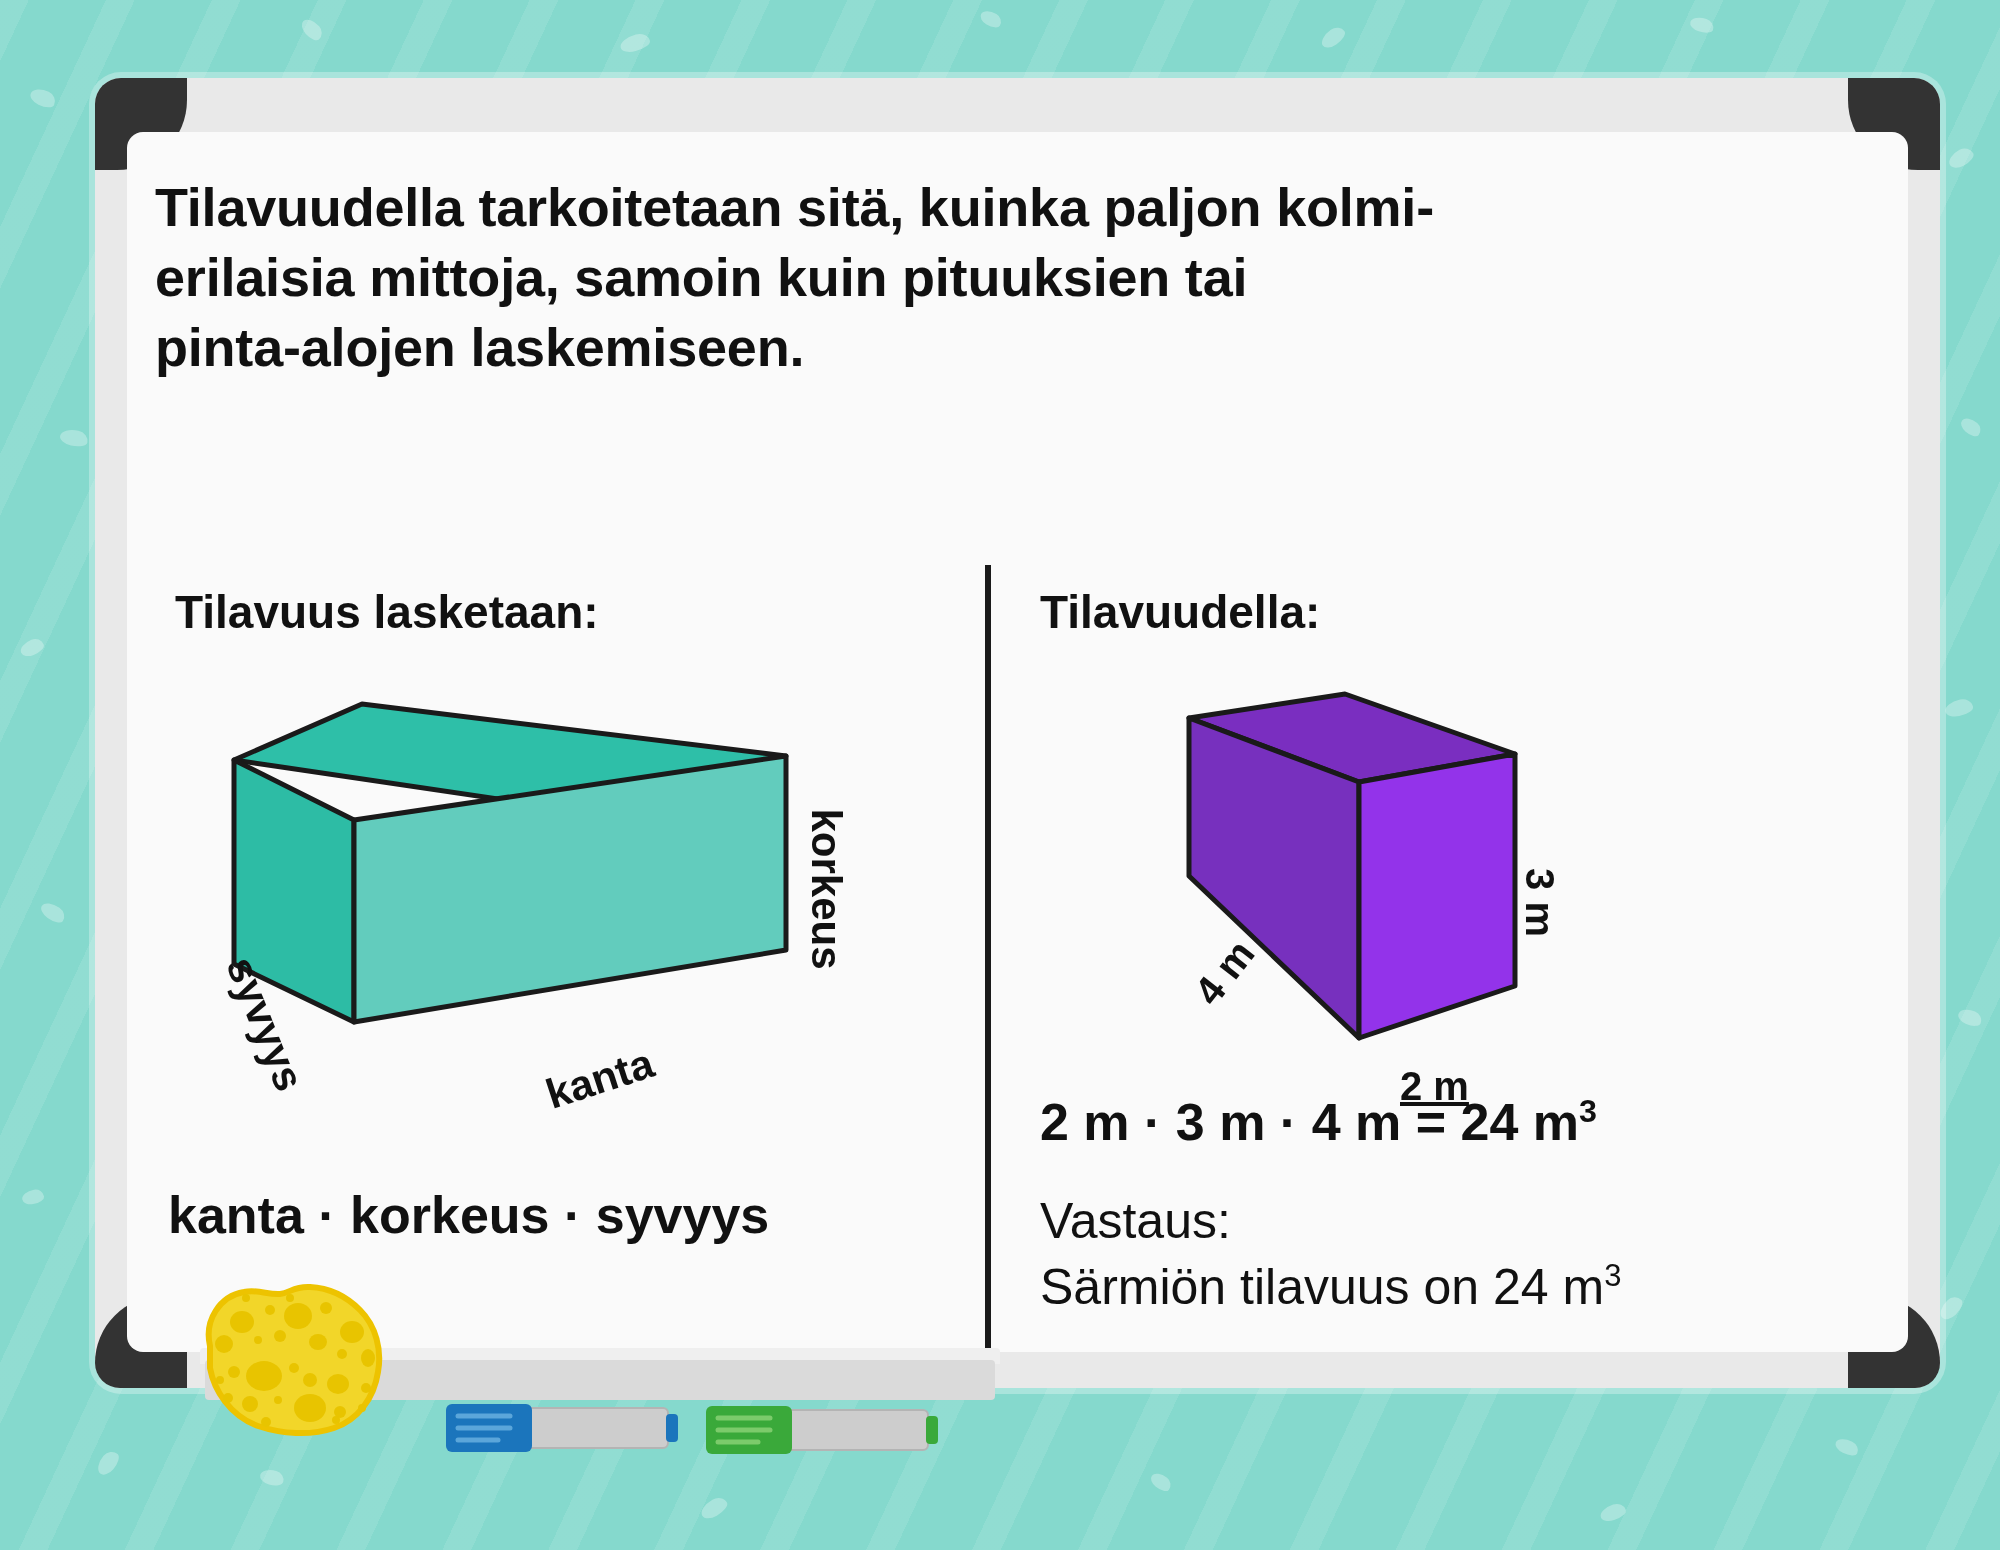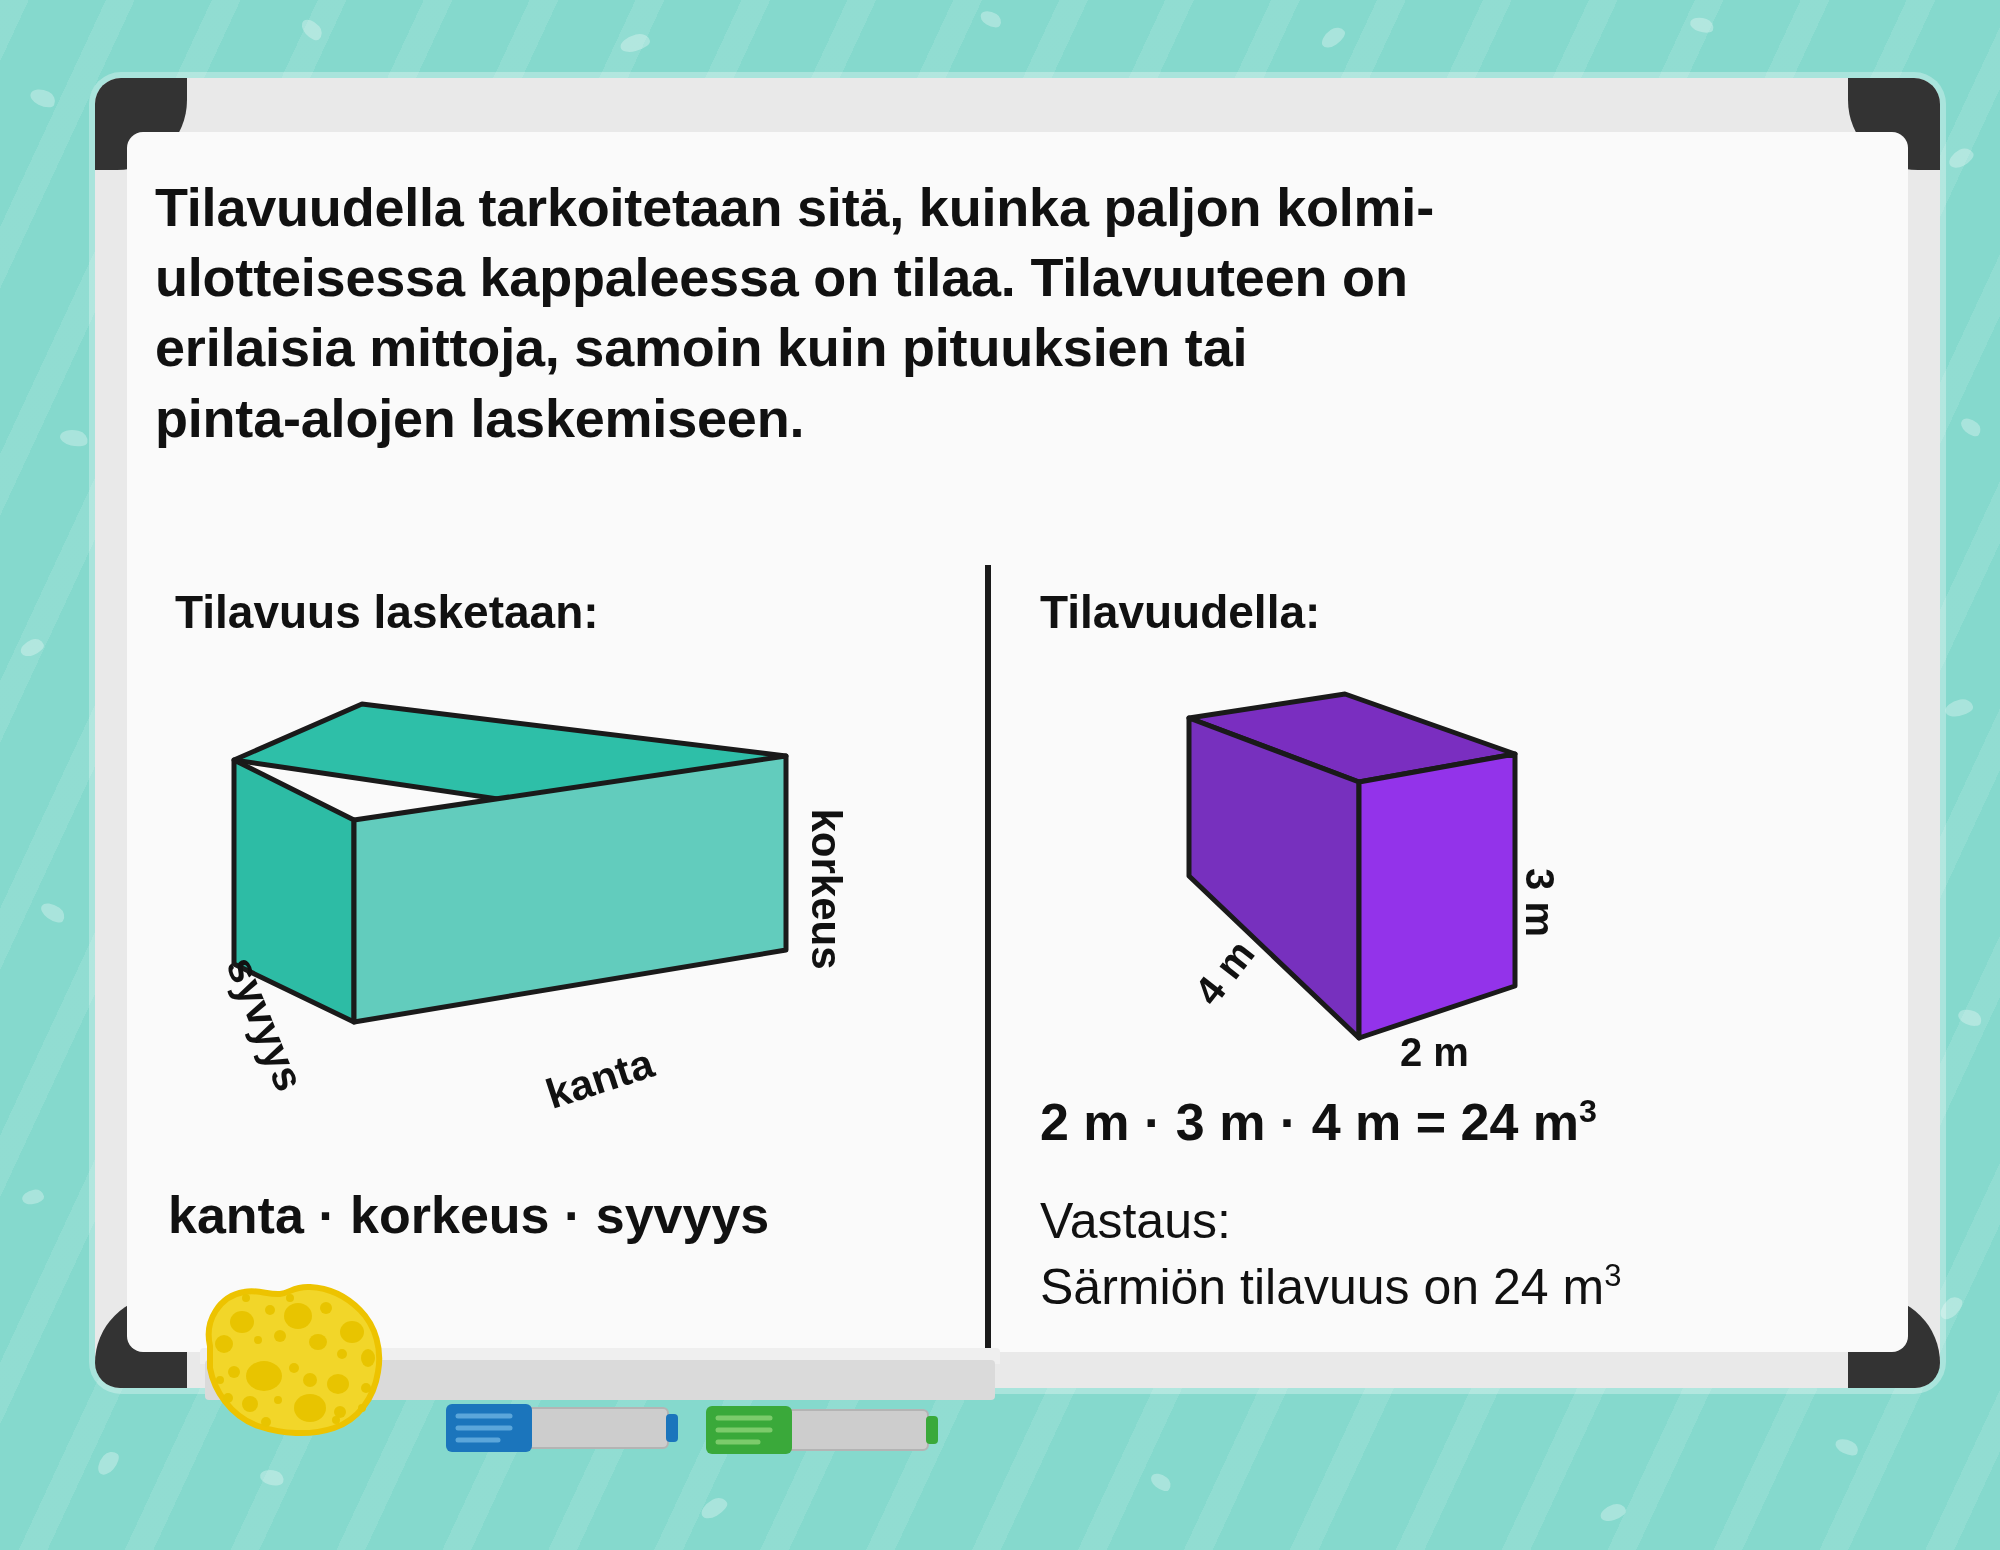--- a/index.html
+++ b/index.html
@@ -147,7 +147,6 @@
 
 <div id="intro">
   <div class="intro-line">Tilavuudella tarkoitetaan sitä, kuinka paljon kolmi-</div>
-  <div class="intro-line">ulotteisessa kappaleessa on tilaa. Tilavuuteen on</div>
   <div class="intro-line">erilaisia mittoja, samoin kuin pituuksien tai</div>
   <div class="intro-line">pinta-alojen laskemiseen.</div>
 </div>

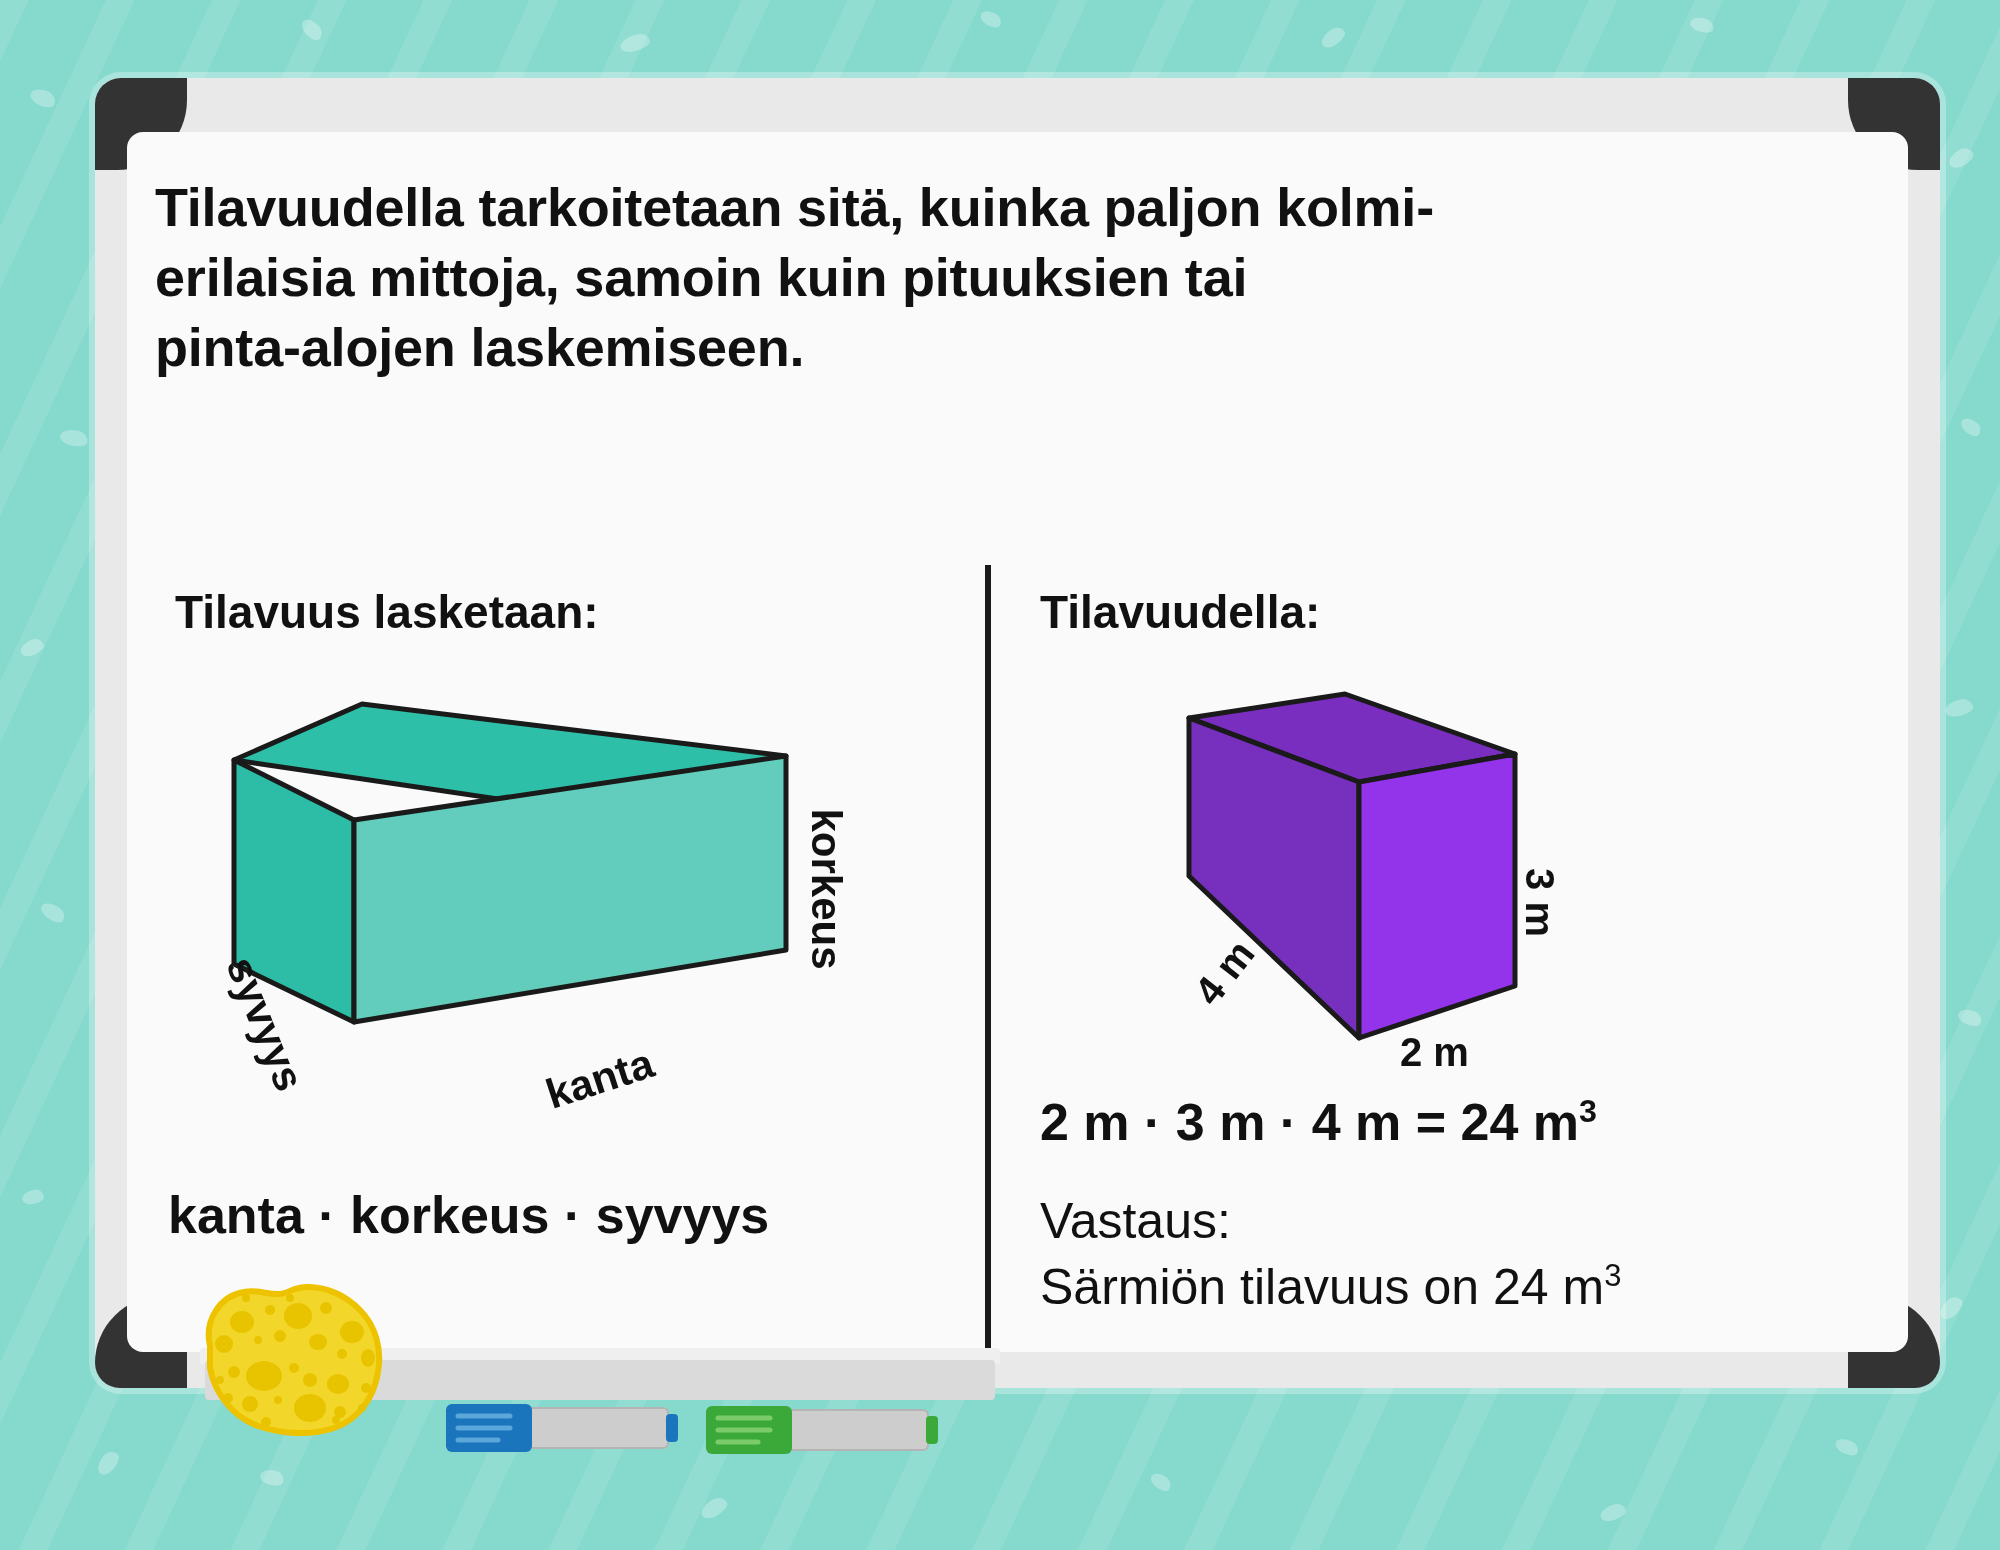--- a/index.html
+++ b/index.html
@@ -99,7 +99,7 @@
   #label-korkeus{left:745px;top:865px;font-size:42px;transform:rotate(90deg);}
   #label-4m{left:1190px;top:950px;font-size:40px;transform:rotate(-52deg);}
   #label-3m{left:1505px;top:880px;font-size:40px;transform:rotate(90deg);}
-  #label-2m{left:1400px;top:1030px;font-size:40px;}
+  #label-2m{left:1400px;top:1064px;font-size:40px;text-decoration:underline;}
   
   #teal-box{position:absolute;left:230px;top:700px;}
   #purple-box{position:absolute;left:1185px;top:690px;}

